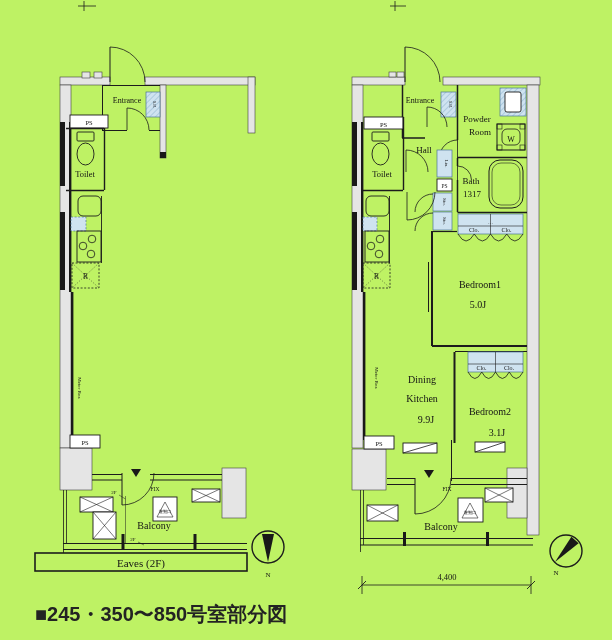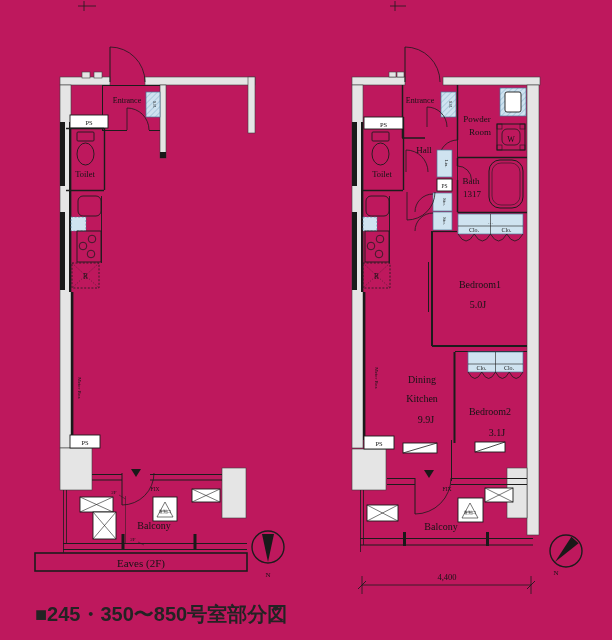--- a/index.html
+++ b/index.html
@@ -3,7 +3,7 @@
 <meta charset="utf-8">
 <style>
   html,body{margin:0;padding:0;background:#fff;}
-  .stage{position:relative;width:612px;height:640px;background:#be185d;overflow:hidden;}
+  .stage{position:relative;width:612px;height:640px;background:#bef264;overflow:hidden;}
   svg{position:absolute;left:0;top:0;}
   .w{stroke:#1c1c1c;fill:none;stroke-linecap:butt;}
   .w05{stroke-width:.5}.w06{stroke-width:.6}.w08{stroke-width:.8}.w09{stroke-width:.9}

